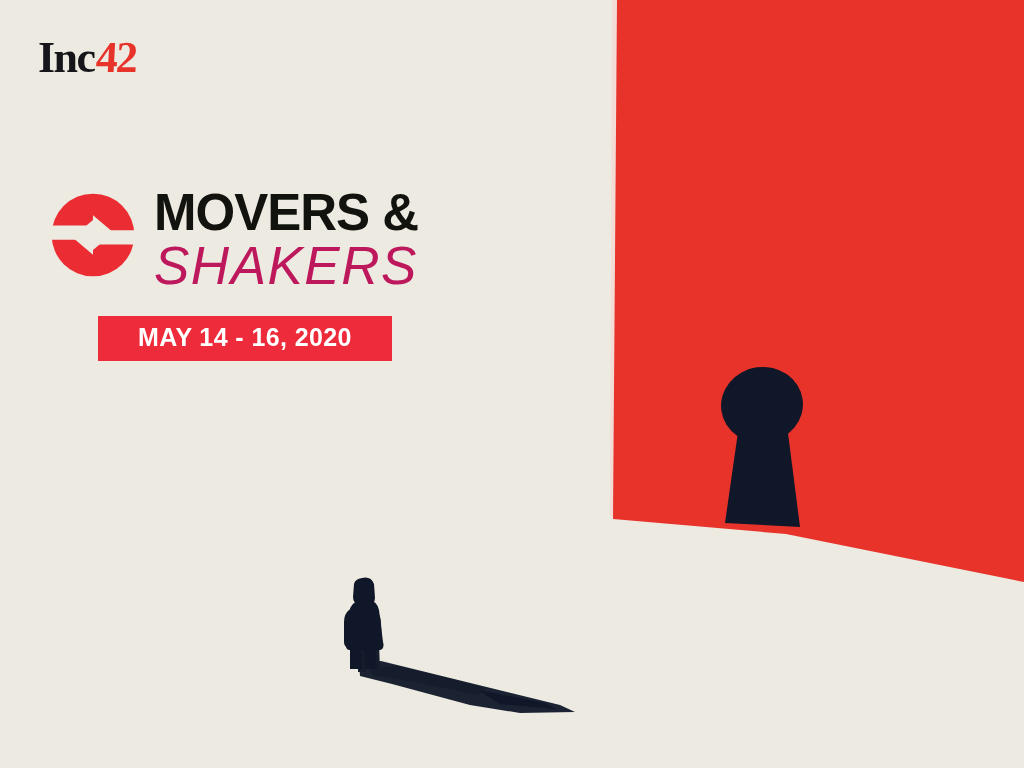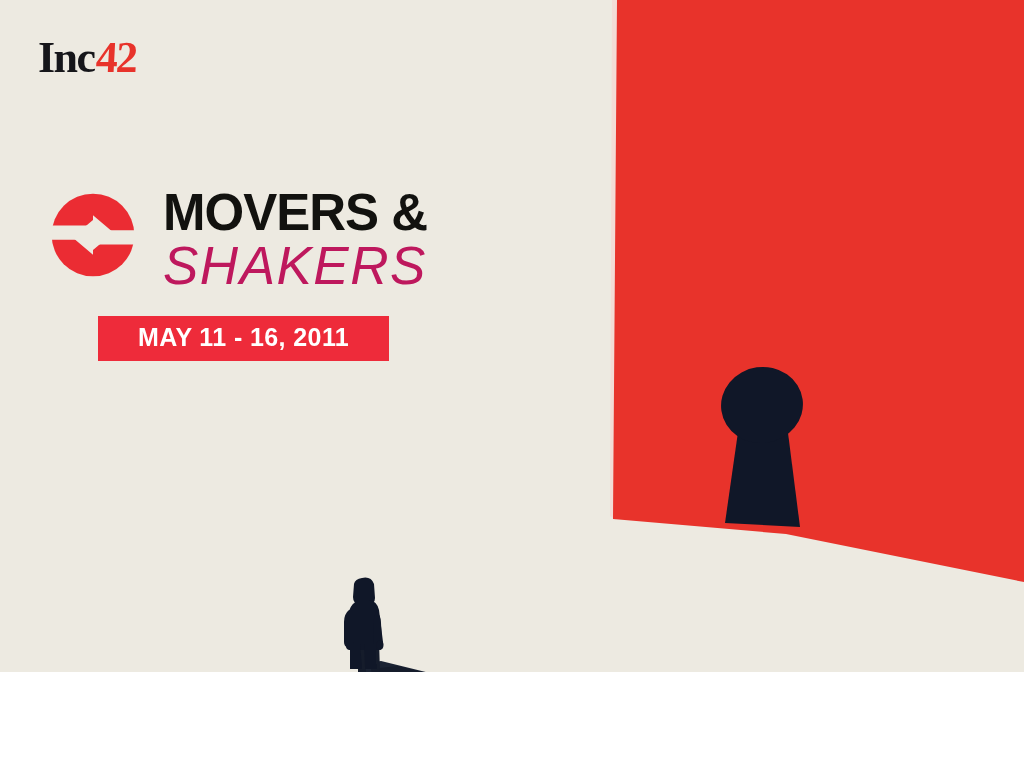--- a/index.html
+++ b/index.html
@@ -15,7 +15,7 @@
   #canvas {
     position: relative;
     width: 1024px;
-    height: 672px;
+    height: 768px;
     overflow: hidden;
     background: #EDEAE1;
   }

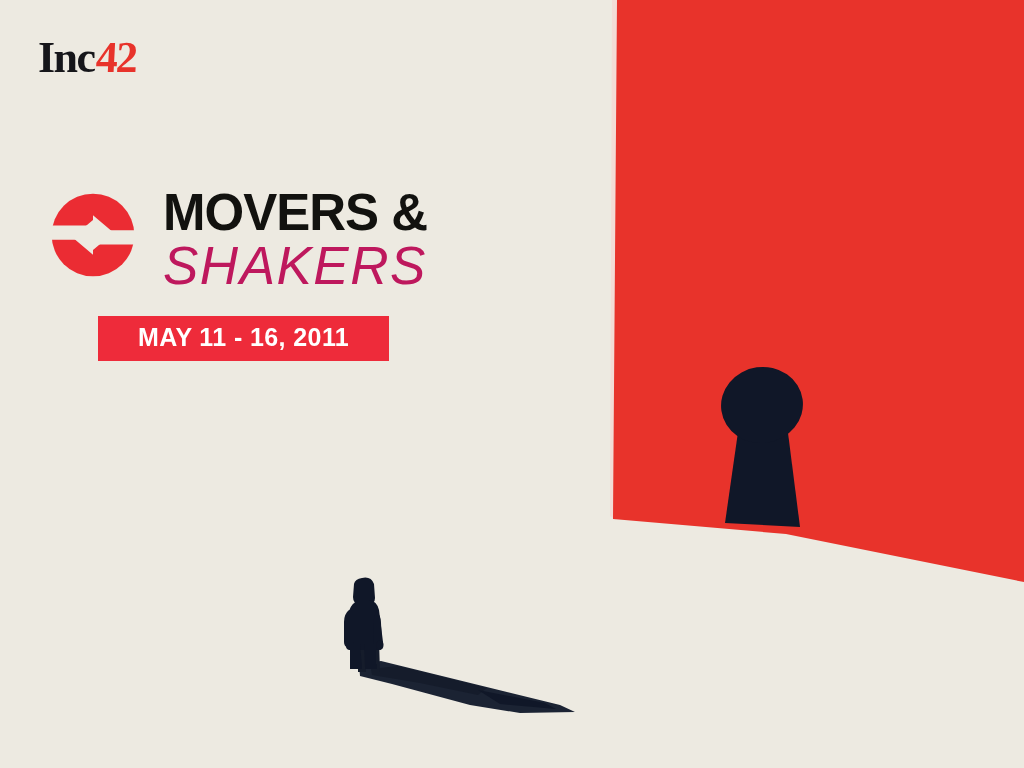--- a/index.html
+++ b/index.html
@@ -73,7 +73,7 @@
     margin-top: 2px;
   }
   .title-stack {
-    margin-left: 23px;
+    margin-left: 14px;
     padding-top: 2px;
   }
   .title-line1 {

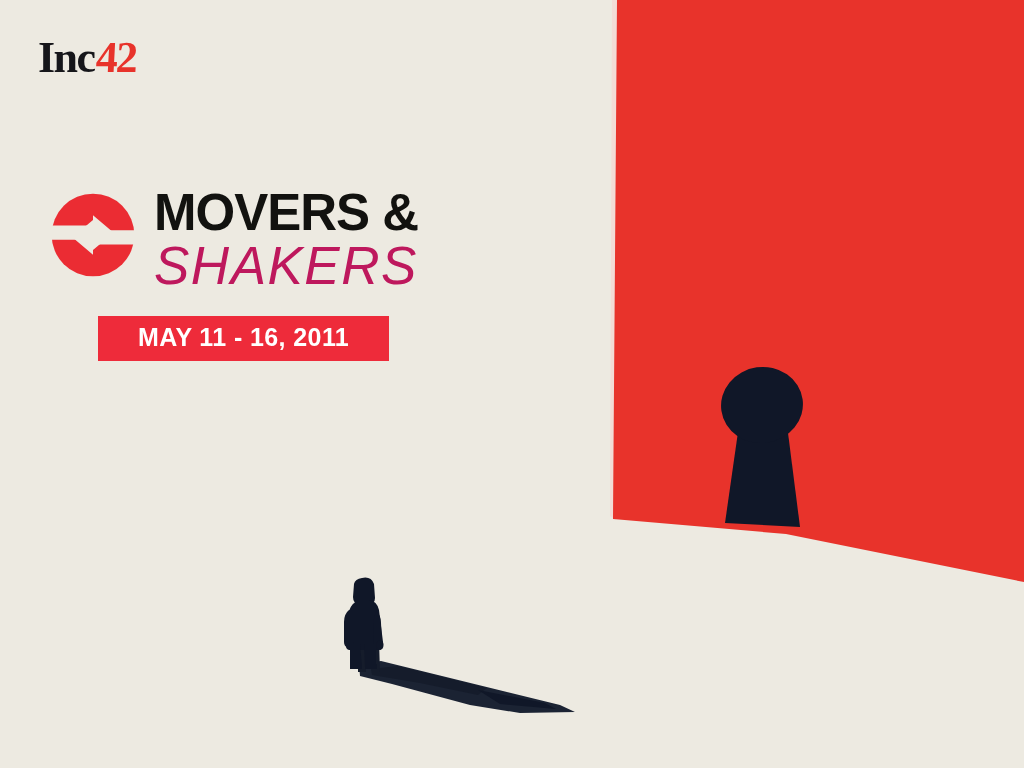--- a/index.html
+++ b/index.html
@@ -191,7 +191,7 @@
     </div>
 
 
-    <div class="date-badge">MAY 11 - 16, 2011</div>
+    <div class="date-badge">MAY 14 - 16, 2020</div>
   </div>
 
 </div>

